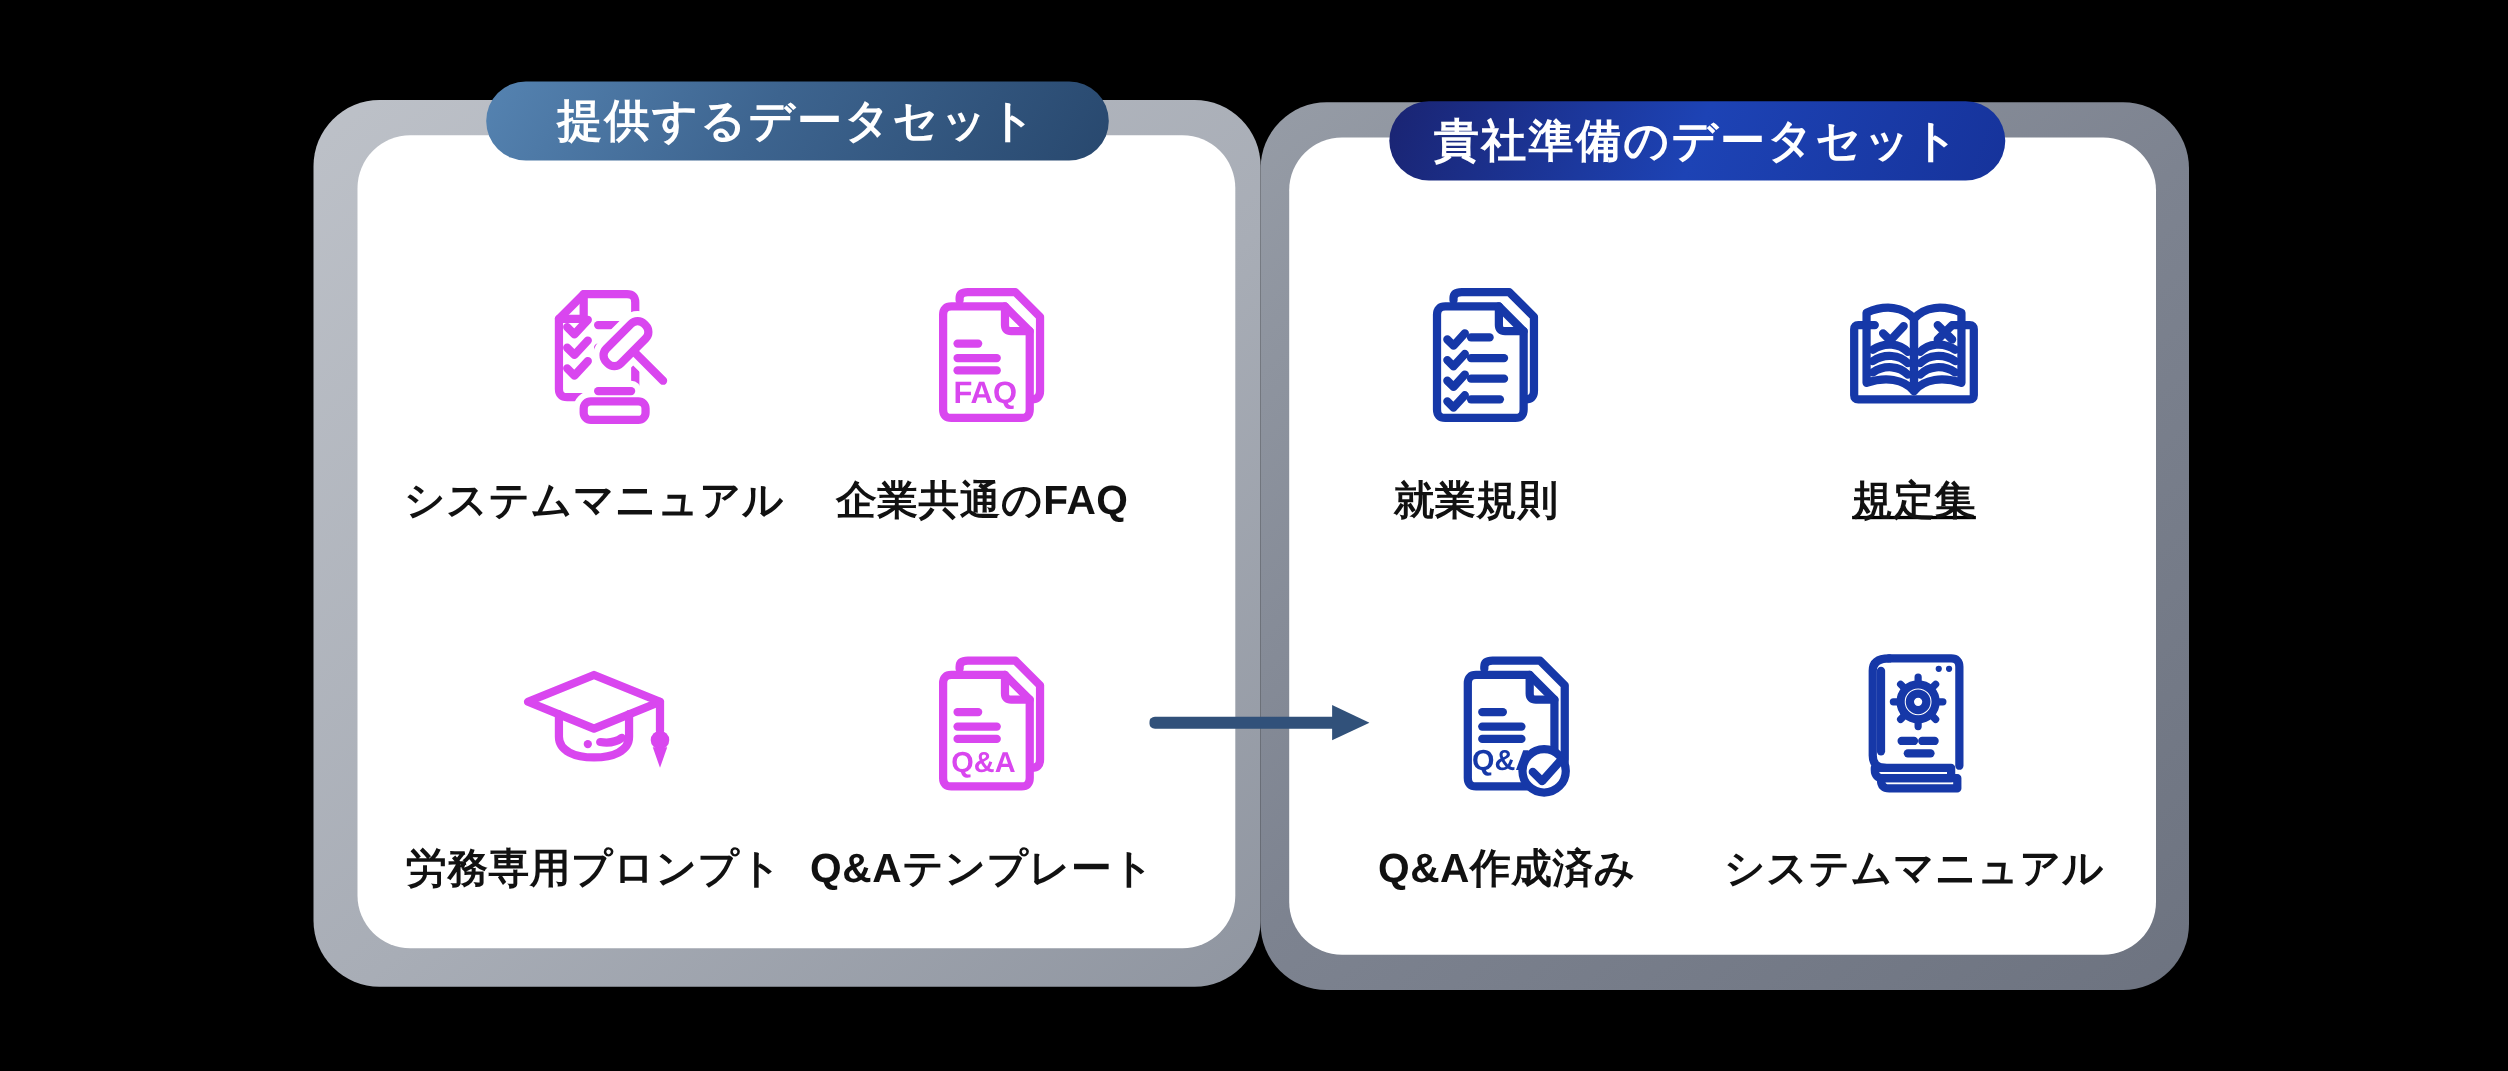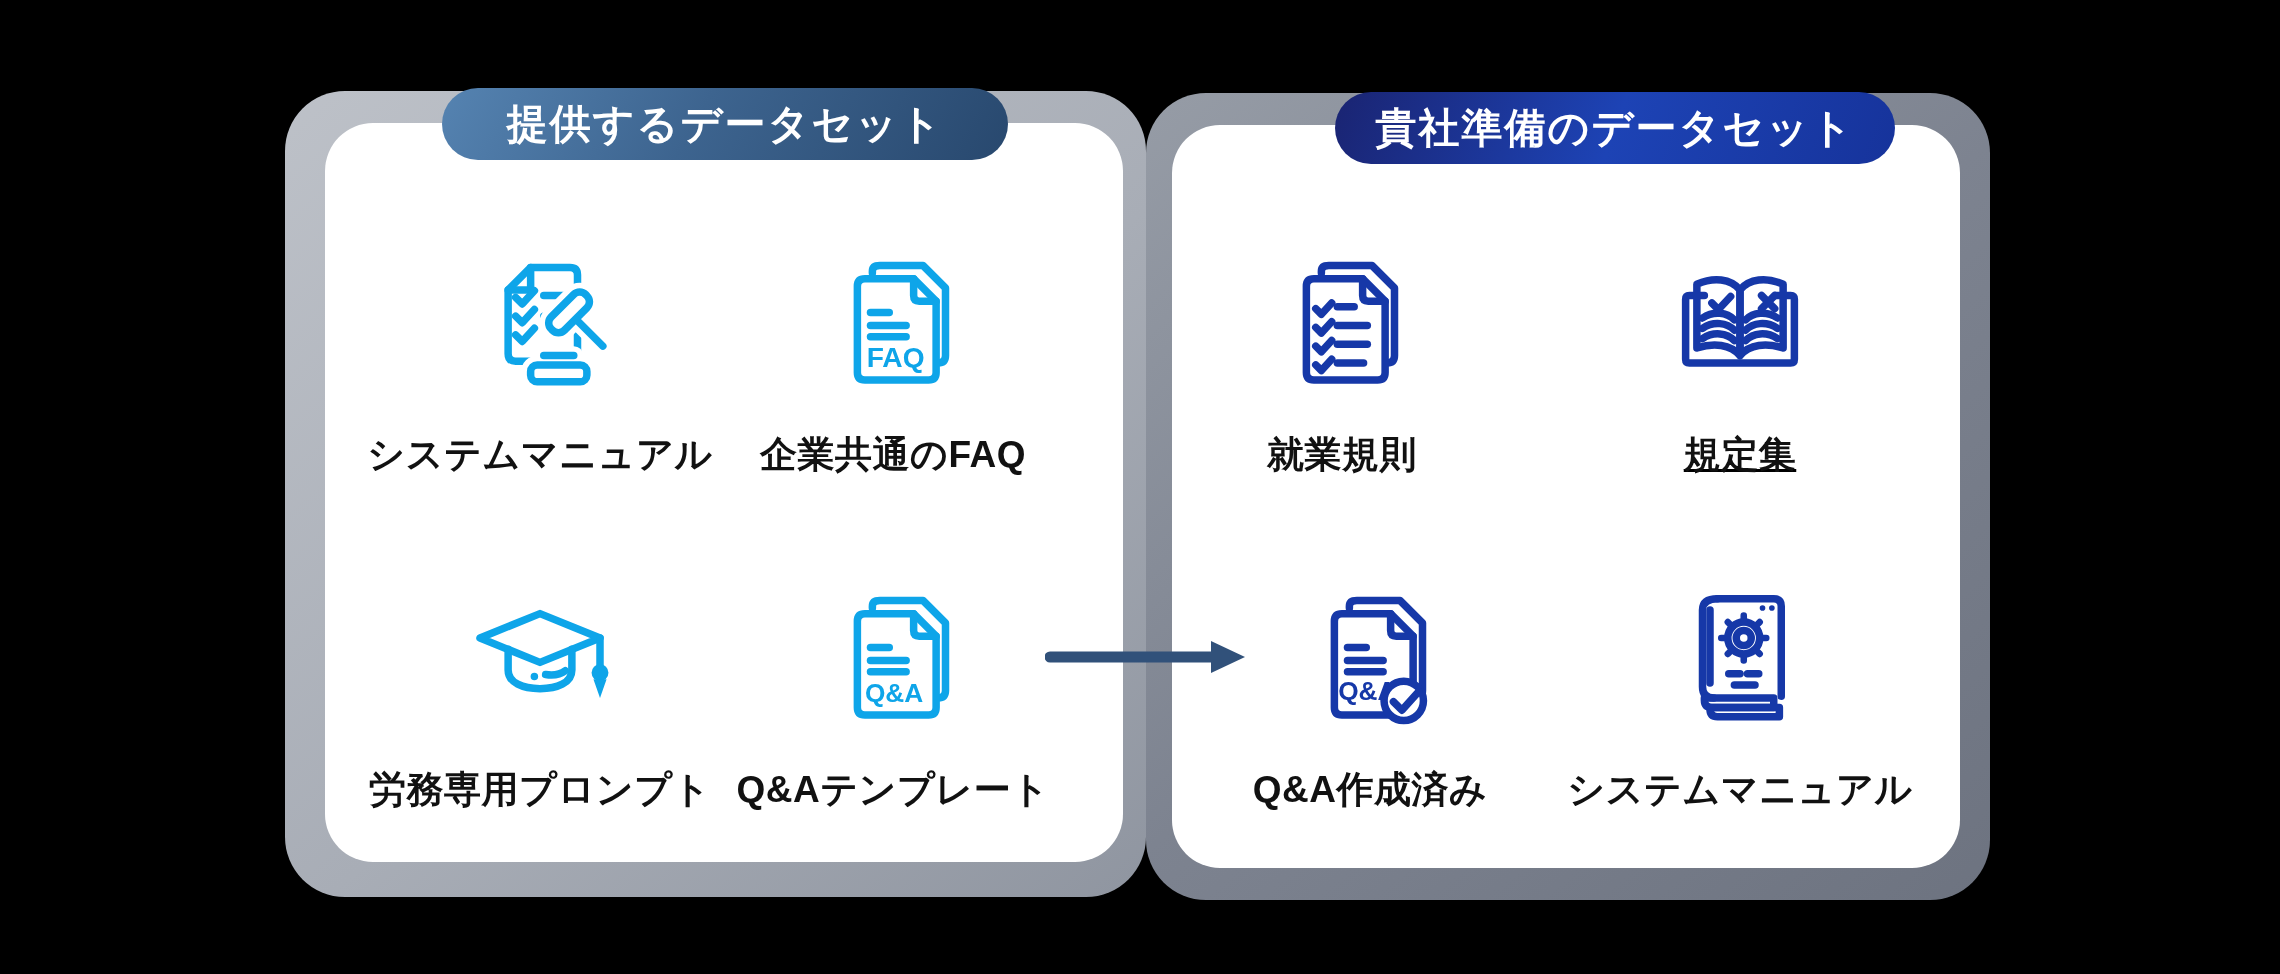--- a/index.html
+++ b/index.html
@@ -16,7 +16,7 @@
   .badge{position:absolute;height:72px;border-radius:40px;display:flex;
          align-items:center;justify-content:center;color:#fff;font-size:41px;
          font-weight:bold;letter-spacing:2px;z-index:5;}
-  .badge-left{left:442px;top:88px;width:566px;
+  .badge-left{left:442px;top:74px;width:566px;
       background:linear-gradient(120deg,#5583b1 0%,#3d648f 45%,#28486e 100%);justify-content:center;}
   .badge-right{left:1335px;top:92px;width:560px;
       background:linear-gradient(110deg,#1a2472 0%,#1d43b5 50%,#16339b 100%);text-align:right;}

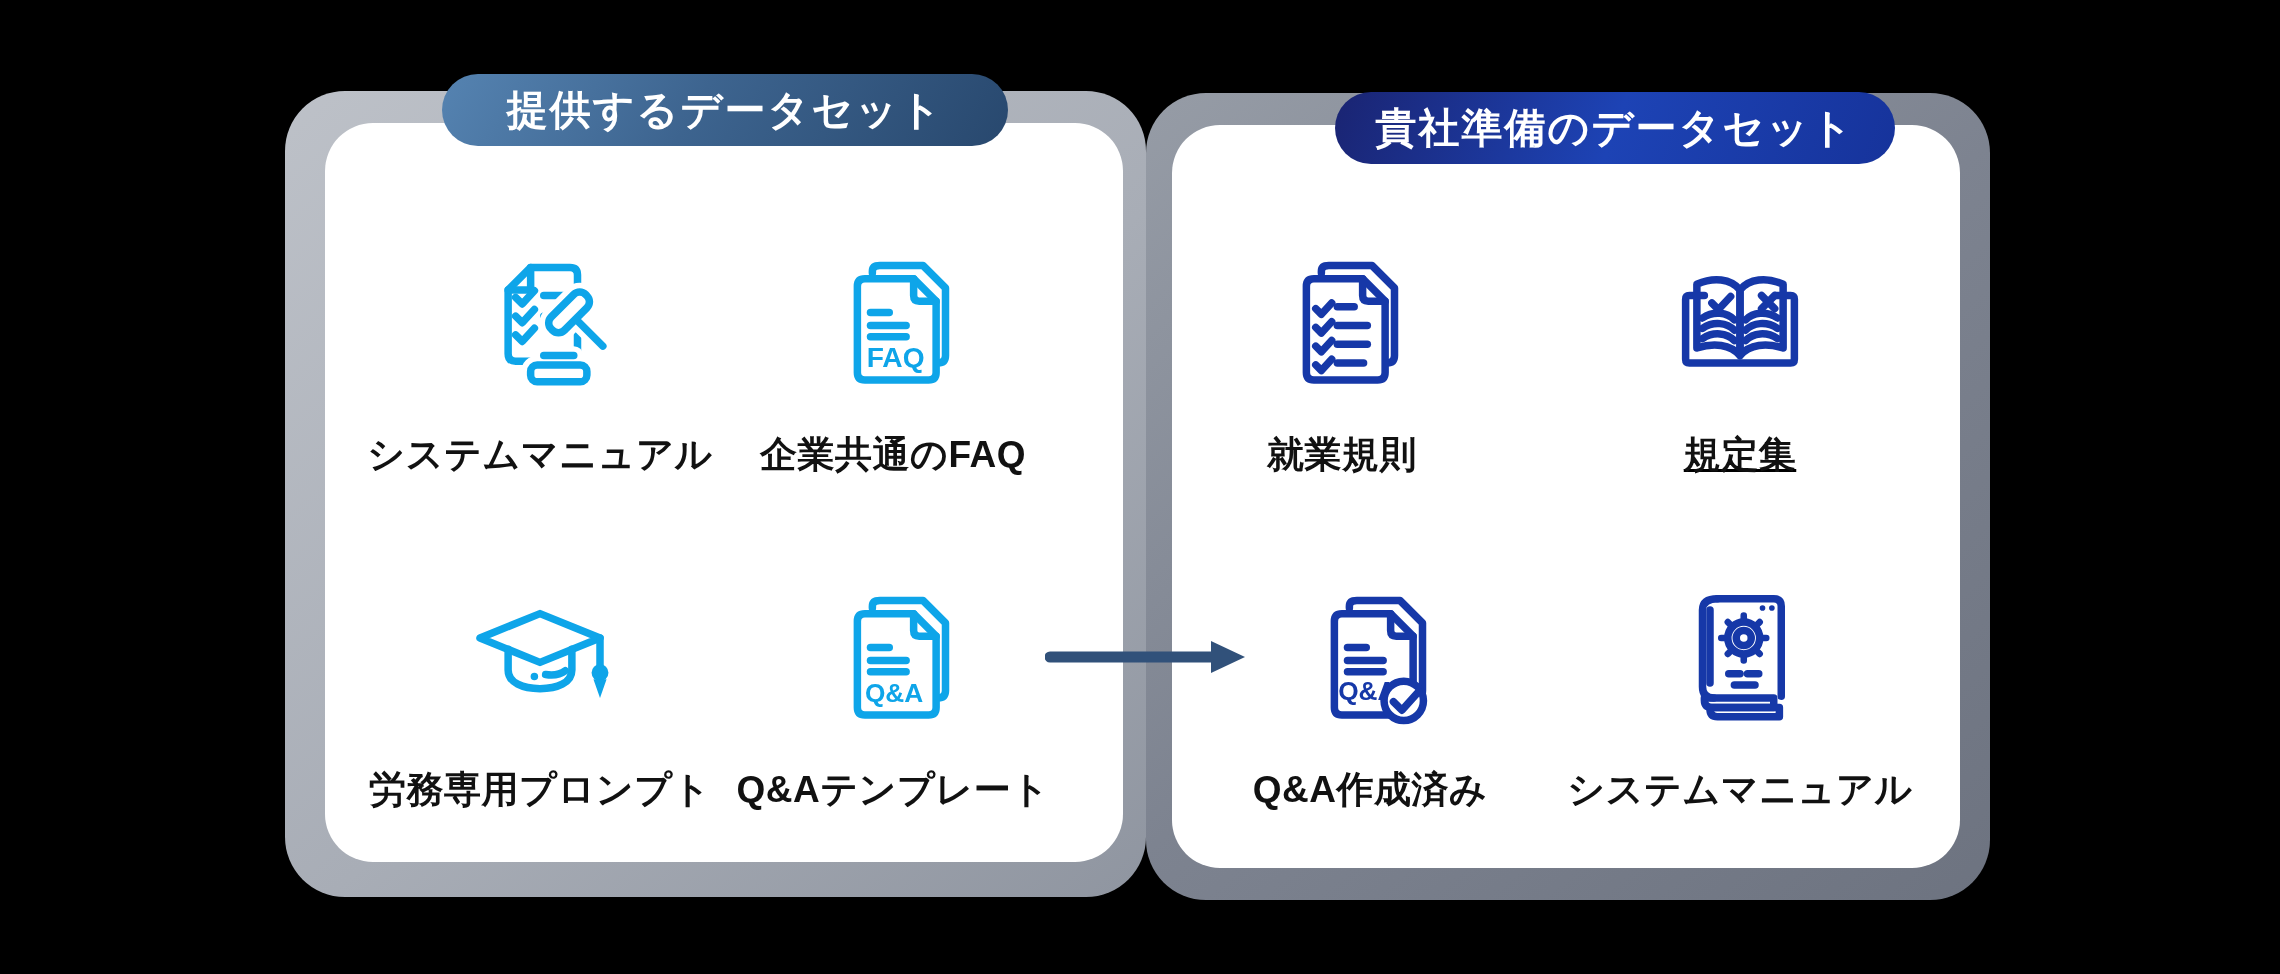--- a/index.html
+++ b/index.html
@@ -18,7 +18,7 @@
          font-weight:bold;letter-spacing:2px;z-index:5;}
   .badge-left{left:442px;top:74px;width:566px;
       background:linear-gradient(120deg,#5583b1 0%,#3d648f 45%,#28486e 100%);justify-content:center;}
-  .badge-right{left:1335px;top:92px;width:560px;
+  .badge-right{left:1263px;top:92px;width:560px;
       background:linear-gradient(110deg,#1a2472 0%,#1d43b5 50%,#16339b 100%);text-align:right;}
   .item{position:absolute;width:340px;display:flex;flex-direction:column;
         align-items:center;z-index:3;}

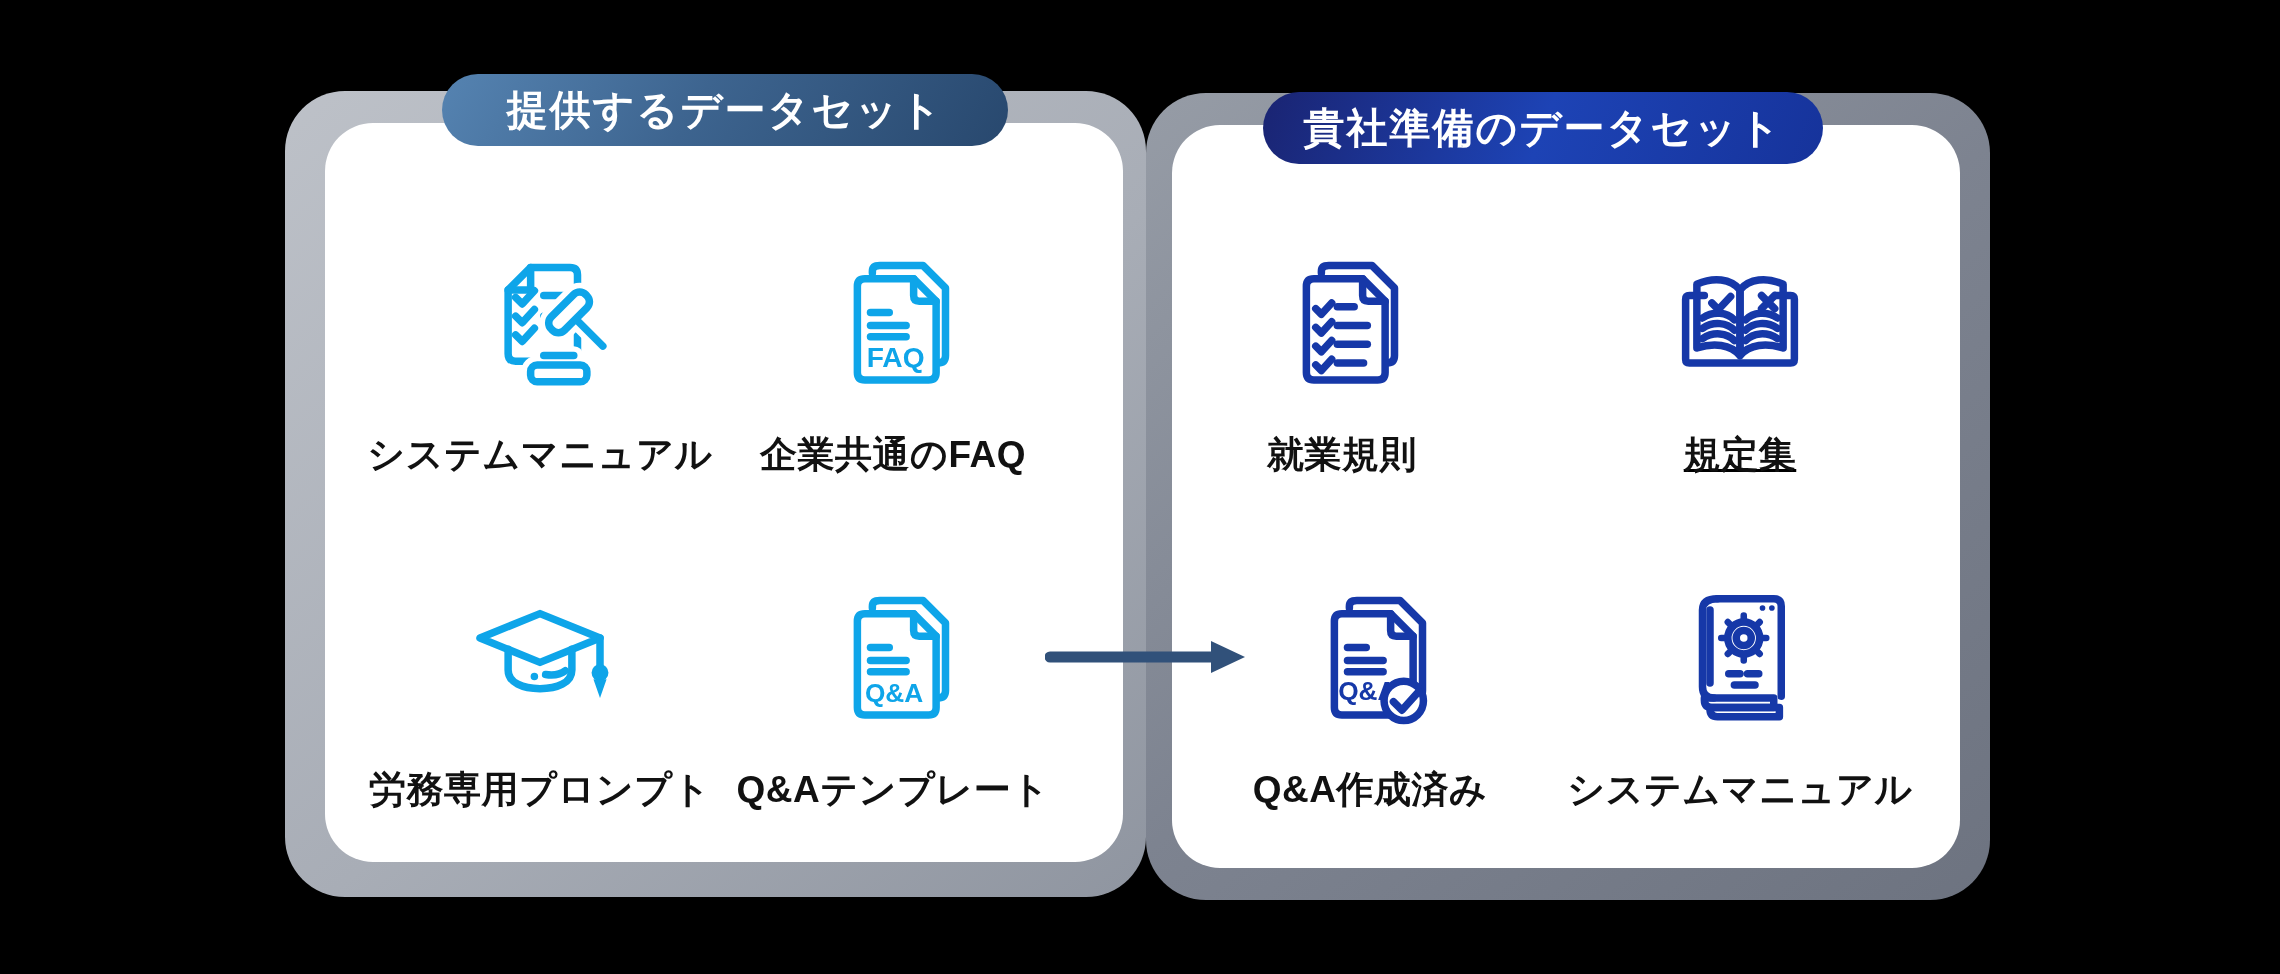--- a/index.html
+++ b/index.html
@@ -23,7 +23,7 @@
   .item{position:absolute;width:340px;display:flex;flex-direction:column;
         align-items:center;z-index:3;}
   .icon-box{width:152px;height:152px;display:flex;align-items:center;justify-content:center;}
-  .col-l{color:#0ea5e9;}
+  .col-l{color:#d946ef;}
   .col-r{color:#1638a8;}
   .item-label{margin-top:36px;font-size:37px;font-weight:bold;color:#111;
               white-space:nowrap;letter-spacing:0.5px;}

